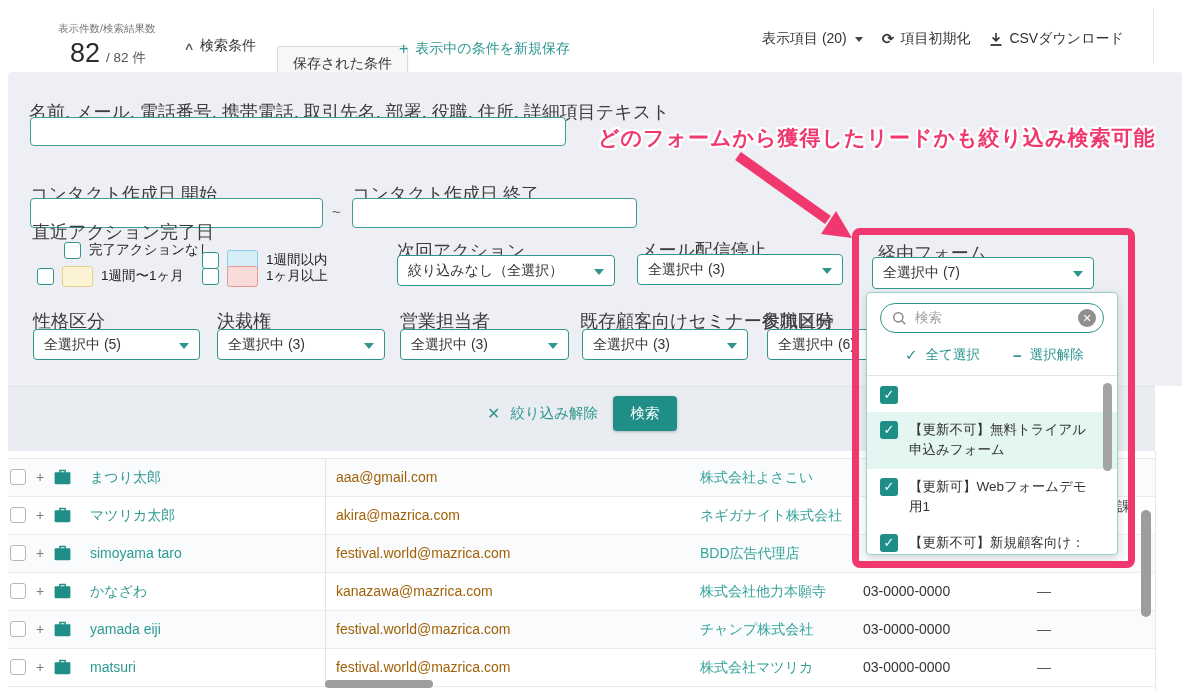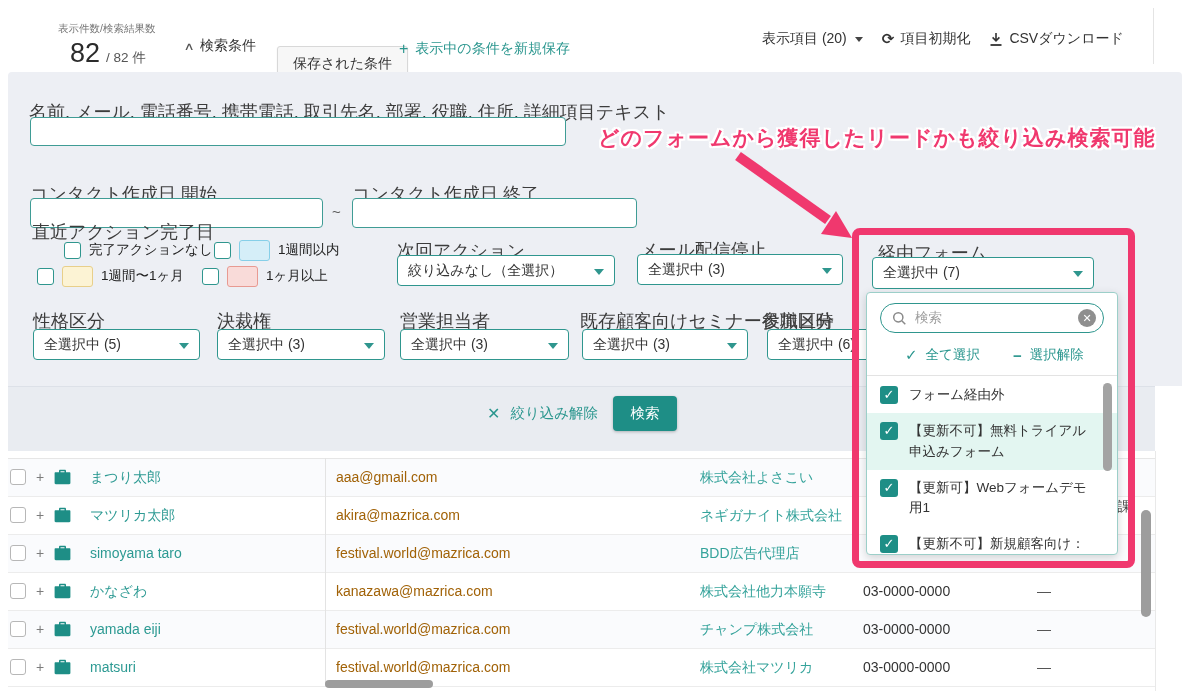--- a/index.html
+++ b/index.html
@@ -41,7 +41,7 @@
   .cb-box { width:17px; height:17px; background:#fff; border:1.5px solid #2f968e; border-radius:3px; flex-shrink:0; }
   .swatch { width:31px; height:21px; border-radius:3px; border:1px solid #ccc; }
   .cb-label { font-size:13.5px; color:#222; white-space:nowrap; }
-  .cb-1 { left:29px; top:166px;padding-left:27px; } .cb-2 { left:194px; top:166px;margin-left:12px; }
+  .cb-1 { left:29px; top:166px;padding-left:27px; } .cb-2 { left:194px; top:176px; }
   .cb-3 { left:29px; top:192px; } .cb-4 { left:194px; top:192px;text-align:right; }
   .sel-box { position:absolute; background:#fff; border:1px solid #2f968e; border-radius:4px; height:31px; line-height:29px; font-size:14px; color:#333; padding:0 24px 0 10px; white-space:nowrap; overflow:hidden; cursor:pointer; }
   .sel-caret { position:absolute; right:10px; top:13px; width:0; height:0; border-left:5px solid transparent; border-right:5px solid transparent; border-top:6px solid #2f968e; }

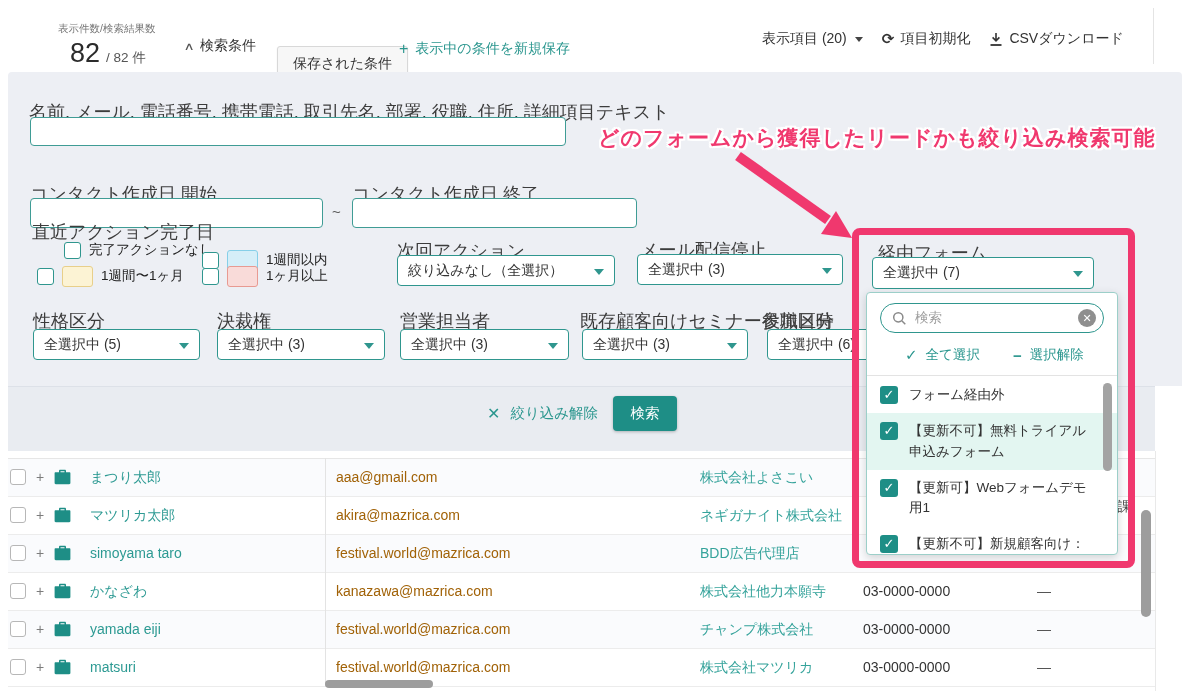--- a/index.html
+++ b/index.html
@@ -338,7 +338,6 @@
     <div class="dd-list">
     <div class="dd-item">
       <span class="dd-cb">✓</span>
-      <span class="dd-label">フォーム経由外</span>
     </div>
 
     <div class="dd-item highlighted">

